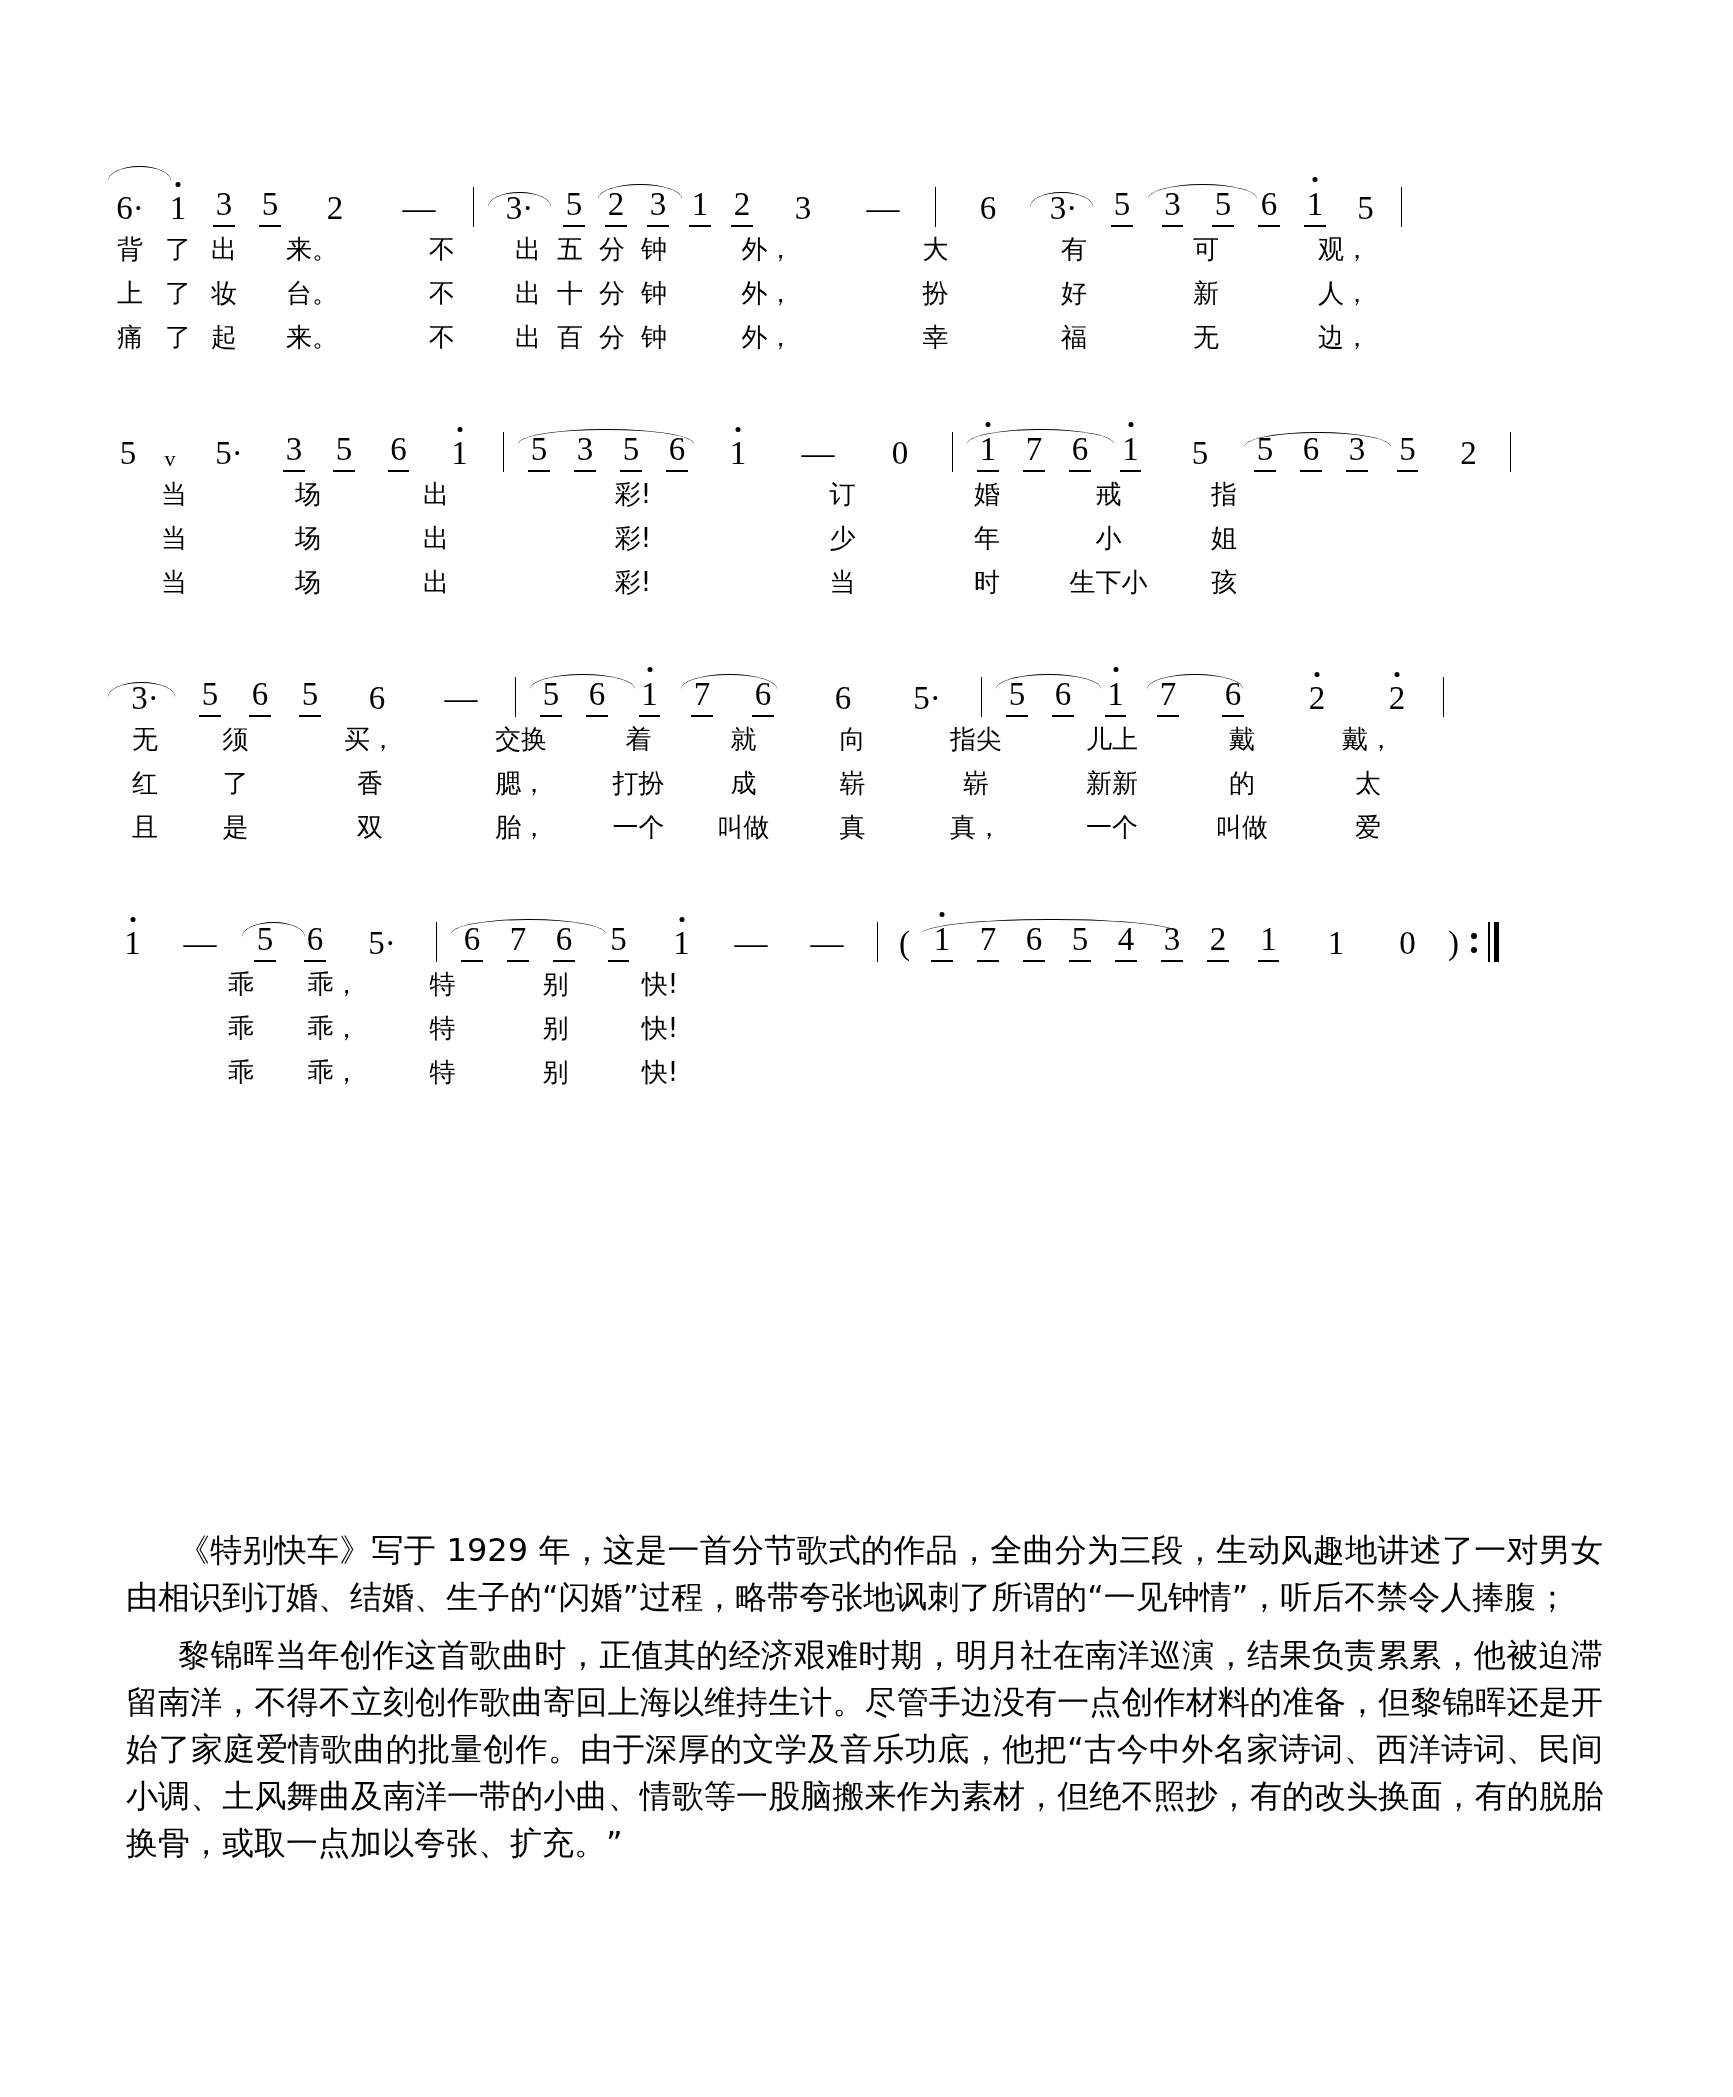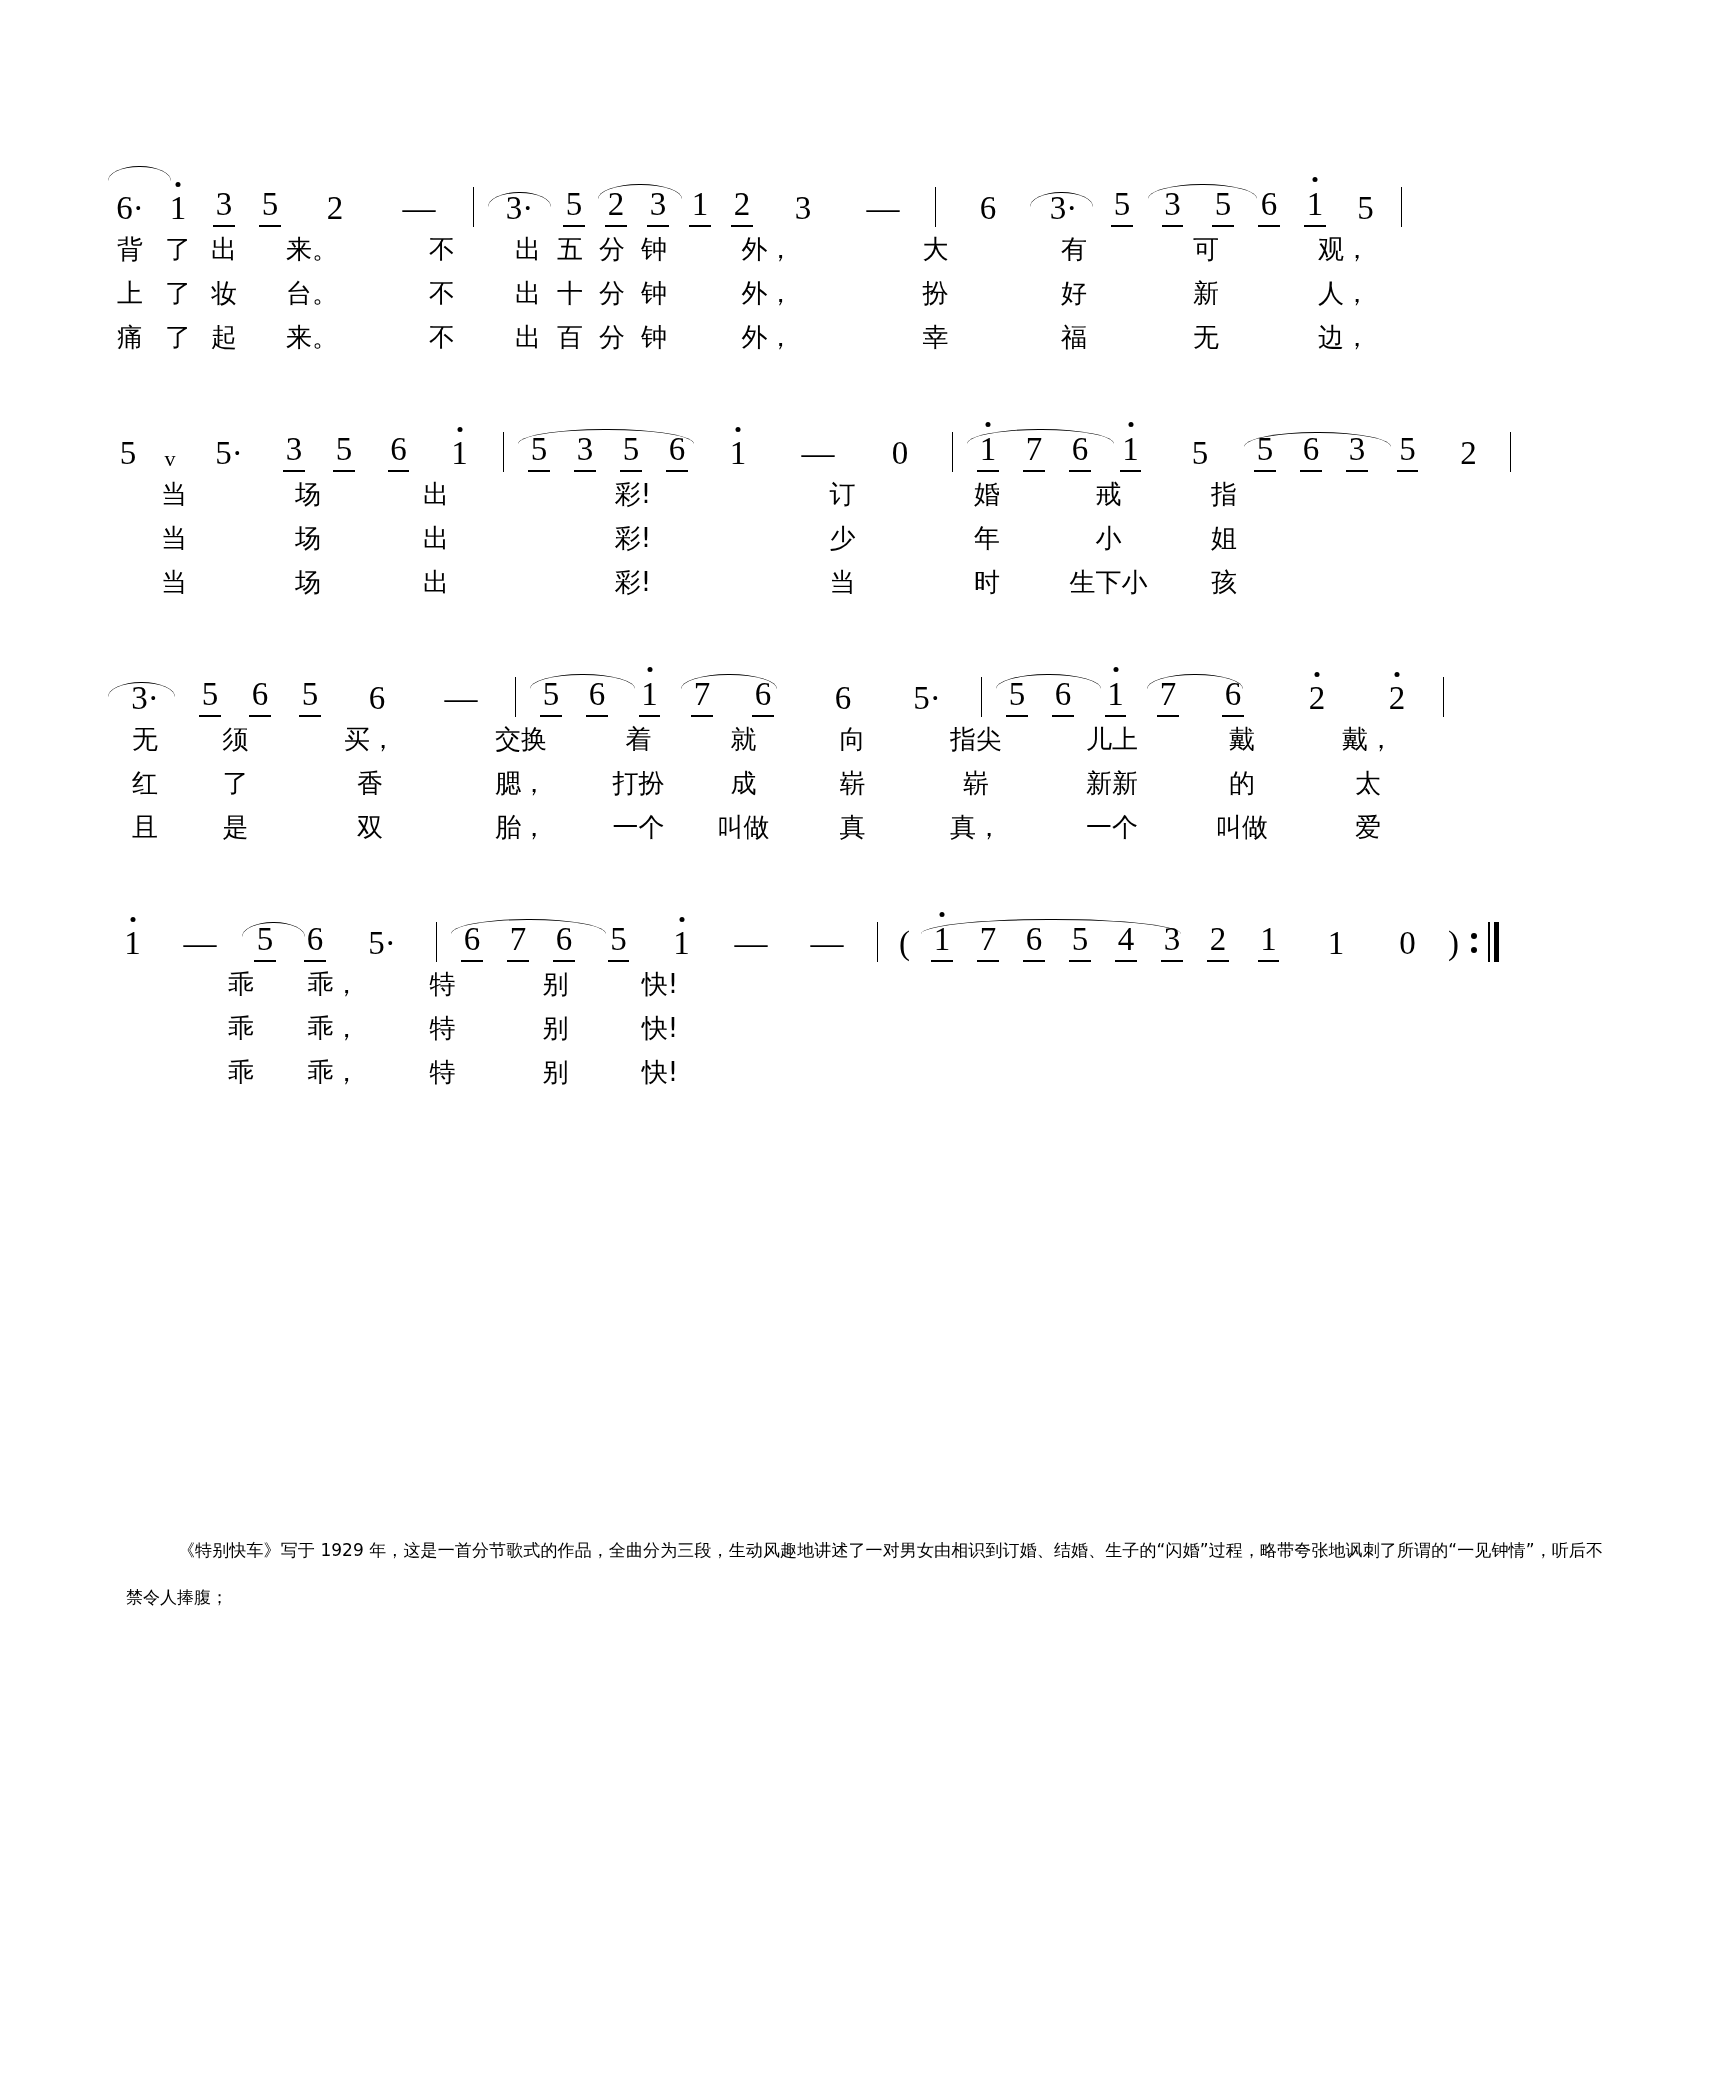--- a/index.html
+++ b/index.html
@@ -143,7 +143,7 @@
     top: 1527px;
     width: 1477px;
     font-family: "DejaVu Sans", "Liberation Sans", sans-serif;
-    font-size: 17px;
+    font-size: 32px;
     line-height: 47px;
     text-align: justify;
   }

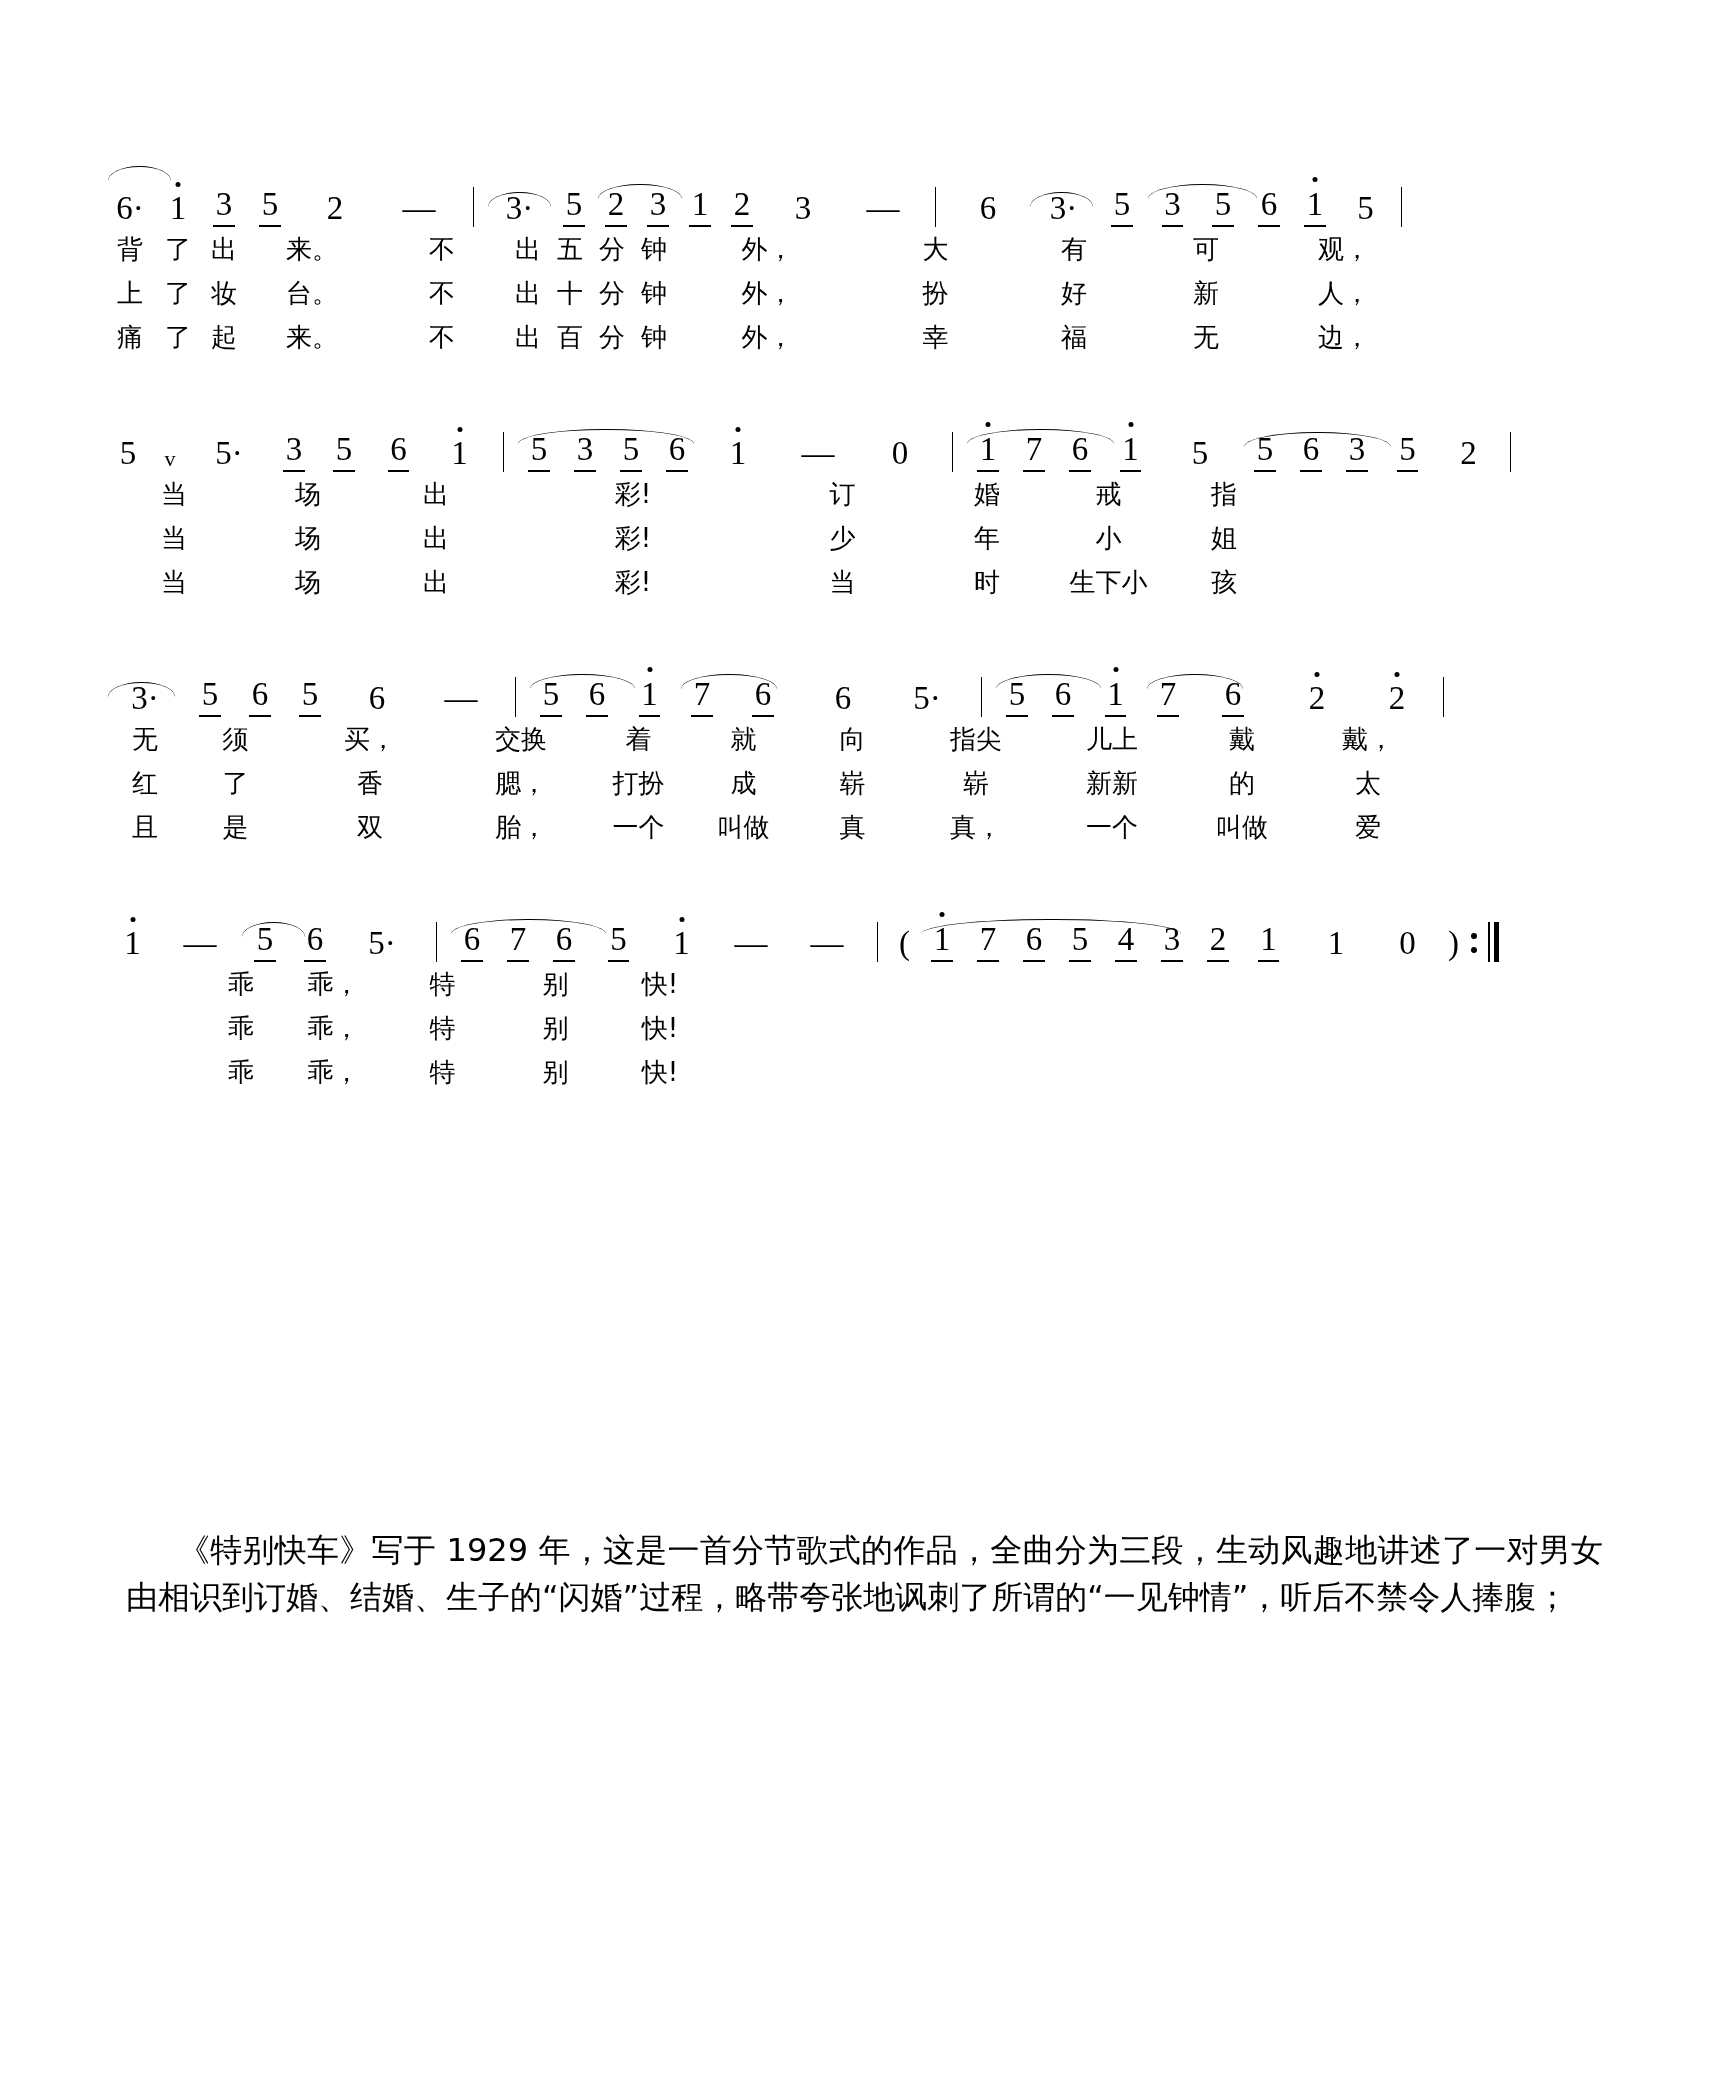--- a/index.html
+++ b/index.html
@@ -489,6 +489,7 @@
 
   <div class="prose">
     <p>《特别快车》写于 1929 年，这是一首分节歌式的作品，全曲分为三段，生动风趣地讲述了一对男女由相识到订婚、结婚、生子的“闪婚”过程，略带夸张地讽刺了所谓的“一见钟情”，听后不禁令人捧腹；</p>
+    <p>黎锦晖当年创作这首歌曲时，正值其的经济艰难时期，明月社在南洋巡演，结果负责累累，他被迫滞留南洋，不得不立刻创作歌曲寄回上海以维持生计。尽管手边没有一点创作材料的准备，但黎锦晖还是开始了家庭爱情歌曲的批量创作。由于深厚的文学及音乐功底，他把“古今中外名家诗词、西洋诗词、民间小调、土风舞曲及南洋一带的小曲、情歌等一股脑搬来作为素材，但绝不照抄，有的改头换面，有的脱胎换骨，或取一点加以夸张、扩充。”</p>
   </div>
 
 </div>

